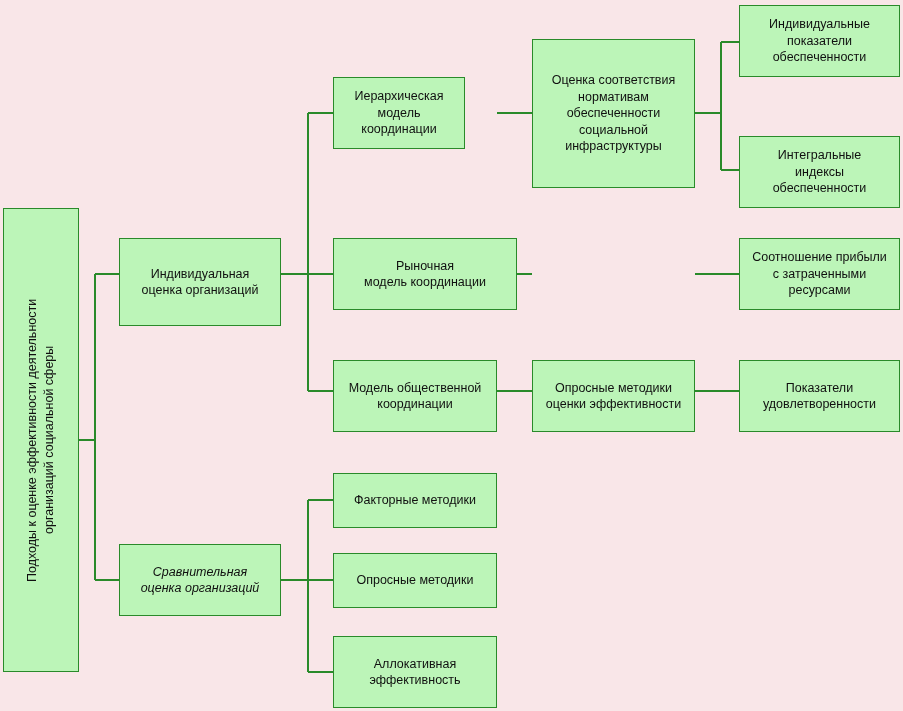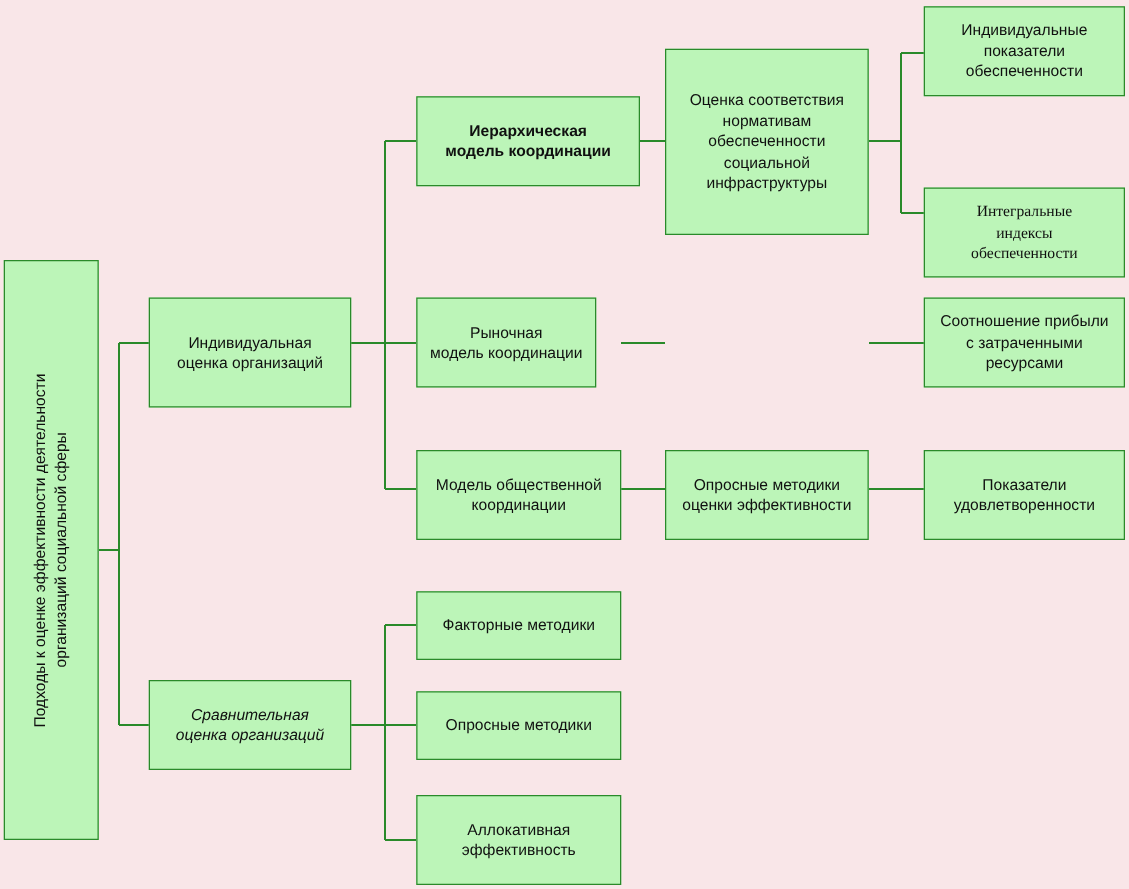--- a/index.html
+++ b/index.html
@@ -98,7 +98,7 @@
   <div class="node" style="left:119px; top:544px; width:162px; height:72px;font-style:italic;">Сравнительная
 оценка организаций</div>
 
-  <div class="node" style="left:333px; top:77px; width:179px; height:72px;font-weight:bold;">Иерархическая
+  <div class="node" style="left:333px; top:77px; width:132px; height:72px;">Иерархическая
 модель координации</div>
 
   <div class="node" style="left:333px; top:238px; width:144px; height:72px;">Рыночная

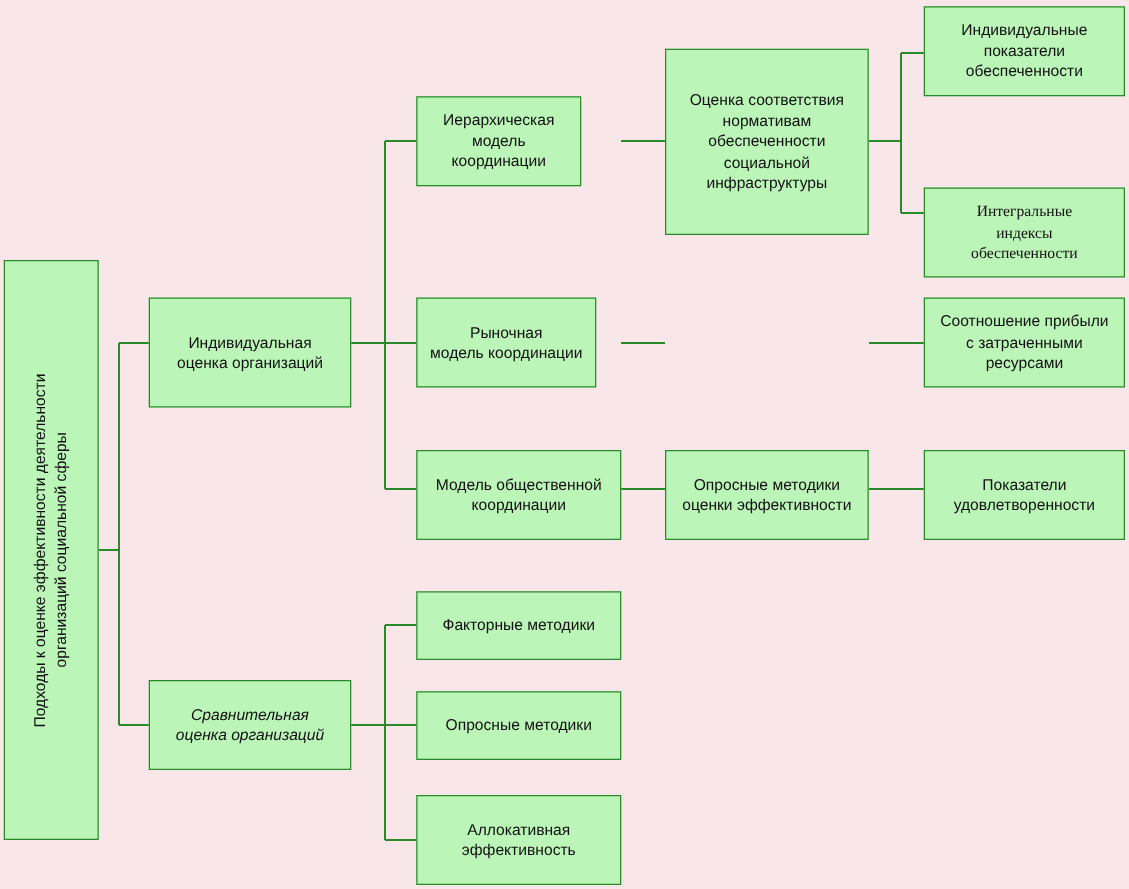--- a/index.html
+++ b/index.html
@@ -128,7 +128,7 @@
 показатели
 обеспеченности</div>
 
-  <div class="node" style="left:739px; top:150px; width:161px; height:72px;font-family:Liberation Serif, serif;">Интегральные
+  <div class="node" style="left:739px; top:136px; width:161px; height:72px;">Интегральные
 индексы
 обеспеченности</div>
 

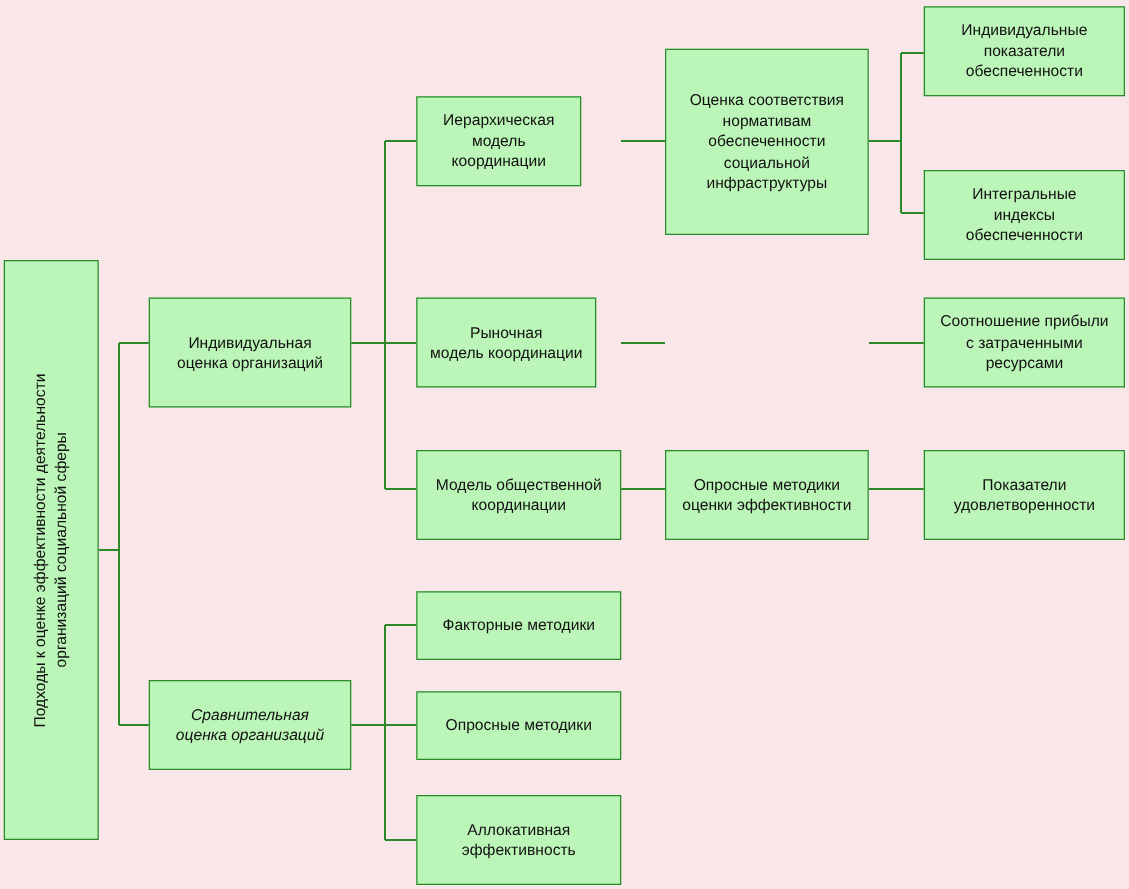--- a/index.html
+++ b/index.html
@@ -101,7 +101,7 @@
   <div class="node" style="left:333px; top:77px; width:132px; height:72px;">Иерархическая
 модель координации</div>
 
-  <div class="node" style="left:333px; top:238px; width:144px; height:72px;">Рыночная
+  <div class="node" style="left:333px; top:238px; width:184px; height:72px;">Рыночная
 модель координации</div>
 
   <div class="node" style="left:333px; top:360px; width:164px; height:72px;">Модель общественной

